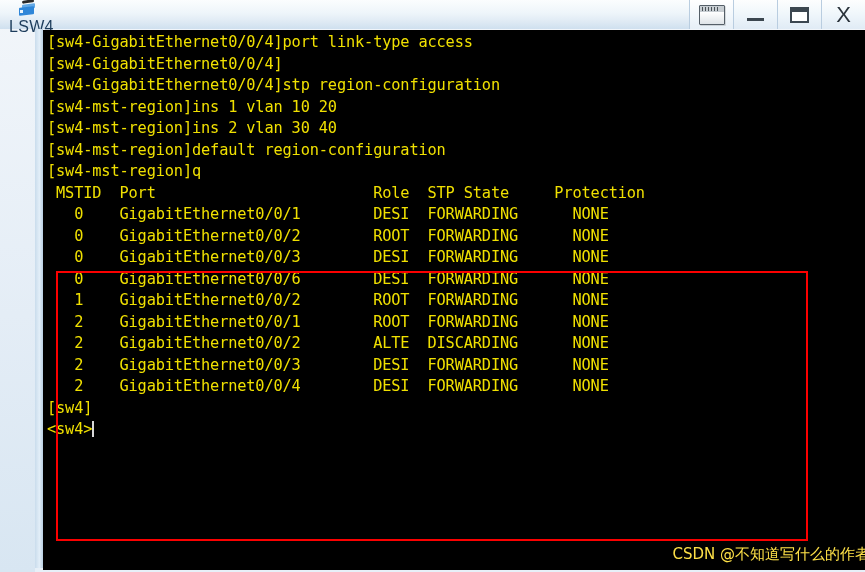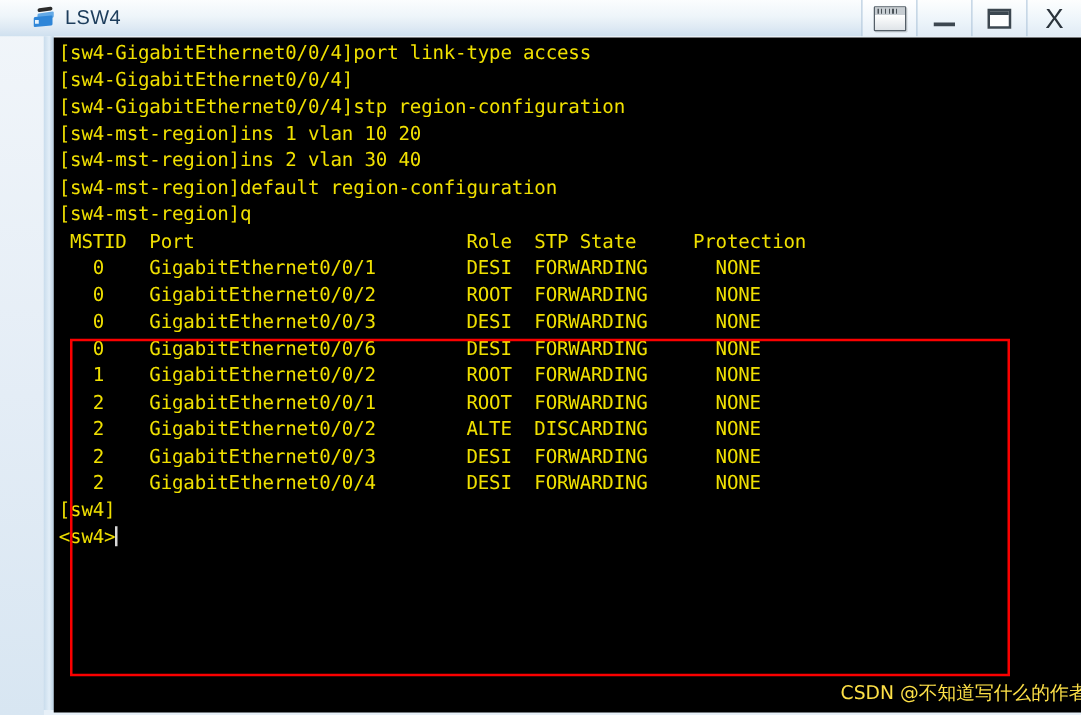--- a/index.html
+++ b/index.html
@@ -36,8 +36,9 @@
   #title-left {
     display: flex;
     align-items: center;
-    padding-left: 26px;
+    padding-left: 9px;
     height: 29px;
+    flex-direction: column;
   }
   .app-icon {
     width: 20px;

